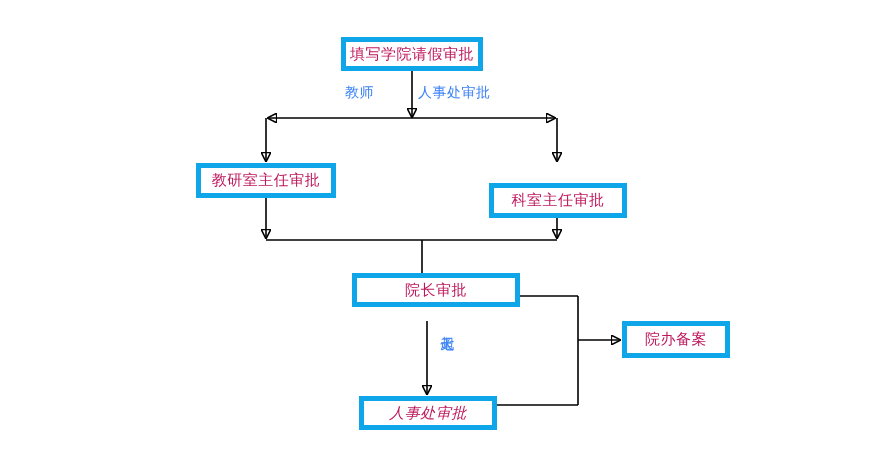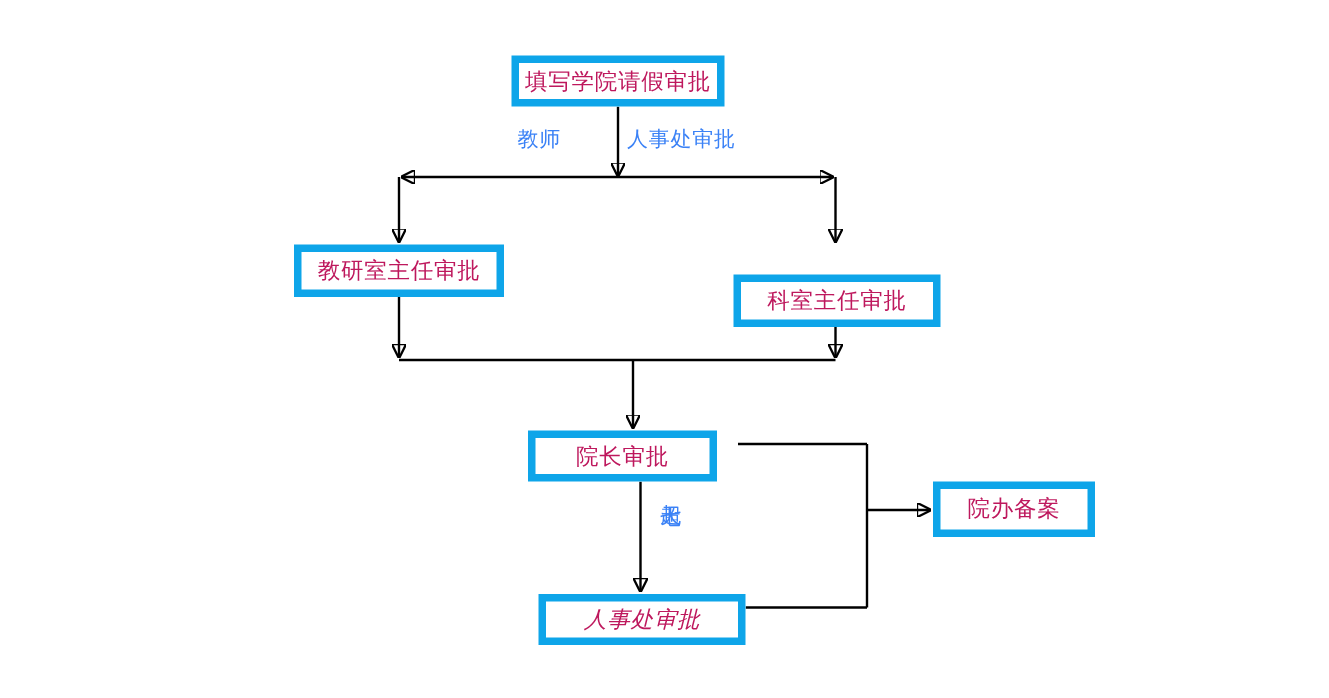--- a/index.html
+++ b/index.html
@@ -107,7 +107,7 @@
     <span>科室主任审批</span>
   </div>
 
-  <div class="node" style="left:352px; top:287px; width:126px; height:34px;">
+  <div class="node" style="left:352px; top:273px; width:168px; height:34px;">
     <span>院长审批</span>
   </div>
 

